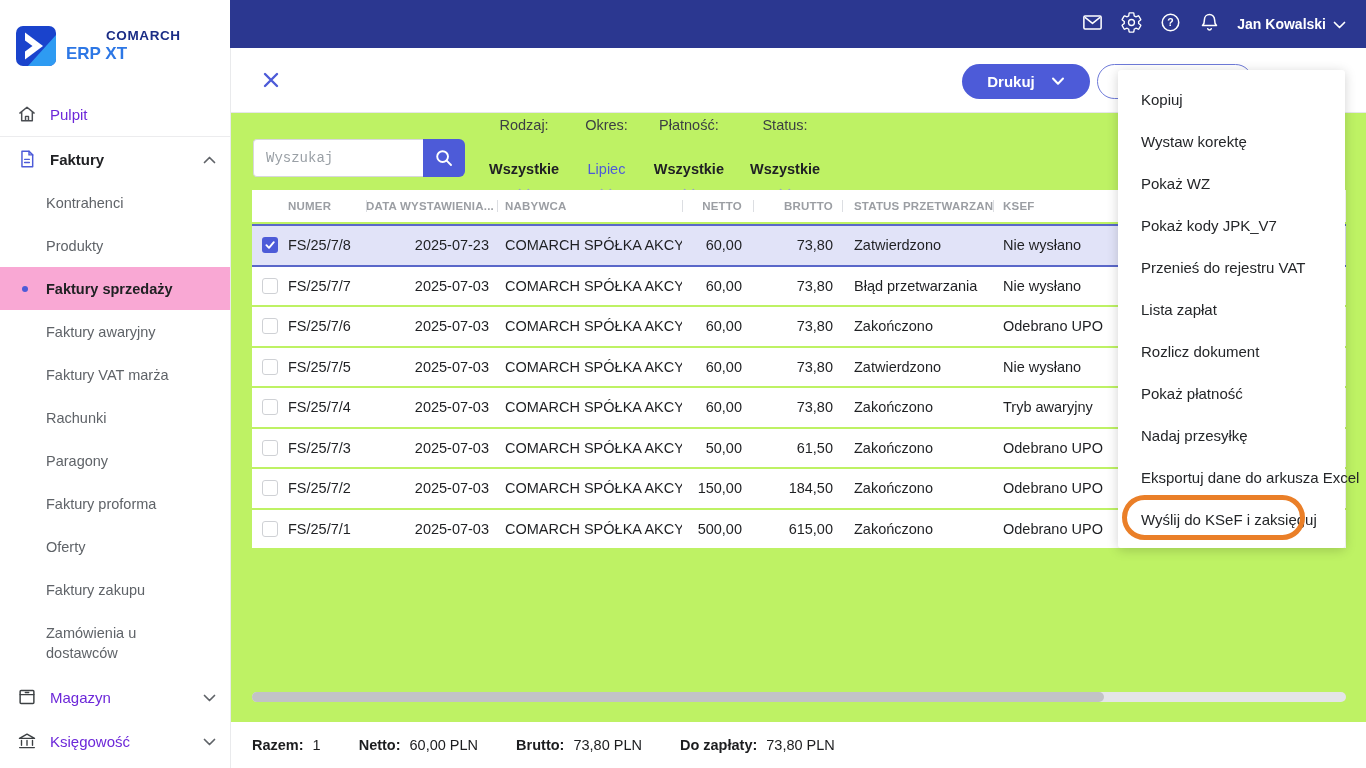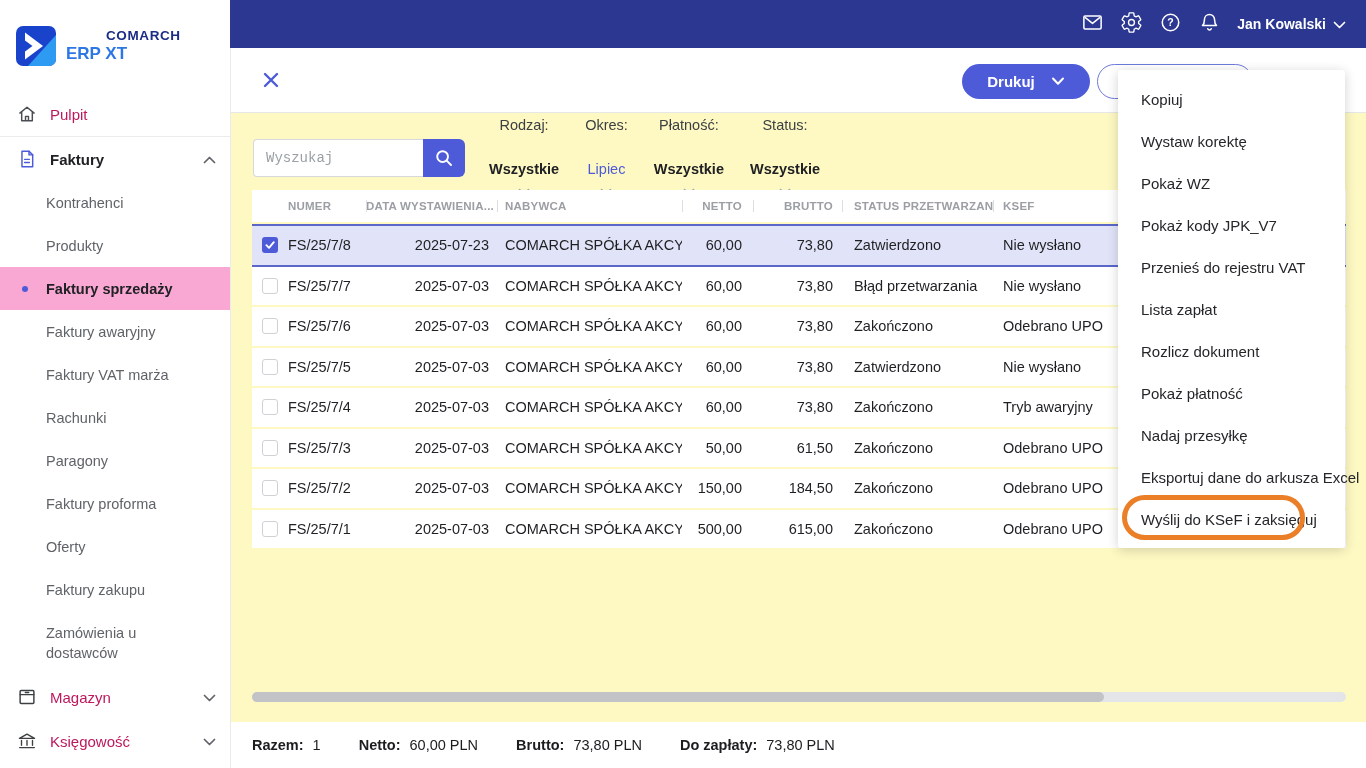--- a/index.html
+++ b/index.html
@@ -32,7 +32,7 @@
   .tb-icon{width:22px;height:22px;display:flex;align-items:center;justify-content:center;cursor:pointer;}
   .user{display:flex;align-items:center;gap:7px;color:#fff;font-size:14px;font-weight:bold;cursor:pointer;}
   
-  .main{position:absolute;left:230px;top:48px;right:0;bottom:0;background:#fef9c3;border-radius:26px;}
+  .main{position:absolute;left:230px;top:48px;right:0;bottom:0;background:#bef264;border-radius:26px;}
   .page-header{position:absolute;left:0;top:0;right:0;height:64px;background:#fff;
                border-bottom:1px solid #e6e7e9;}
   .close-btn{position:absolute;left:30px;top:22px;width:22px;height:22px;background:none;border:none;

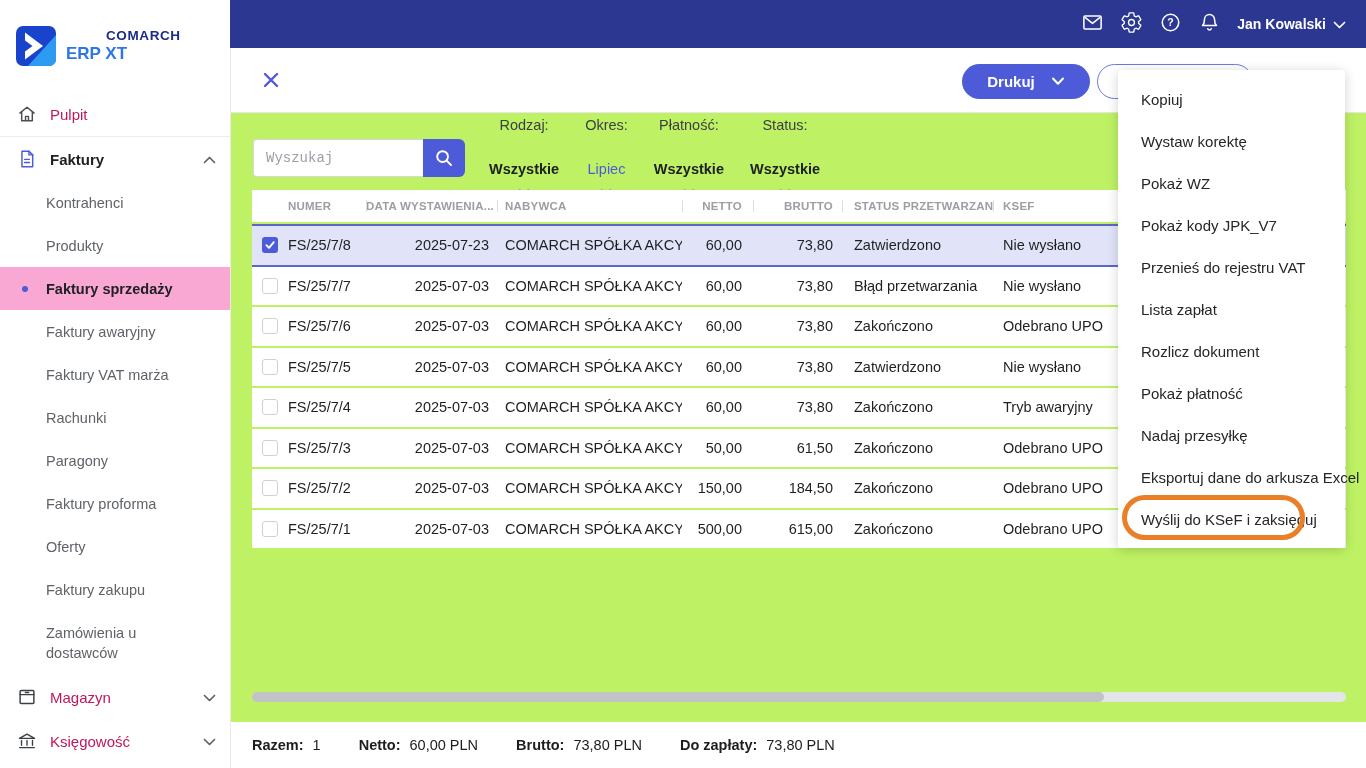--- a/index.html
+++ b/index.html
@@ -16,7 +16,7 @@
   .brand-line2{font-size:17px;font-weight:bold;color:#2d77e5;}
   .side-item{height:44px;display:flex;align-items:center;padding:0 14px 0 16px;cursor:pointer;}
   .side-item .ic{width:24px;height:24px;margin-right:10px;flex:0 0 24px;display:flex;align-items:center;}
-  .side-item .lbl{flex:1;font-size:15px;color:#be185d;}
+  .side-item .lbl{flex:1;font-size:15px;color:#6d28d9;}
   .side-item .lbl.bold{font-weight:bold;color:#202124;}
   .side-divider{height:1px;background:#ececee;margin:0;}
   .sub-item{position:relative;min-height:43px;display:flex;align-items:center;

